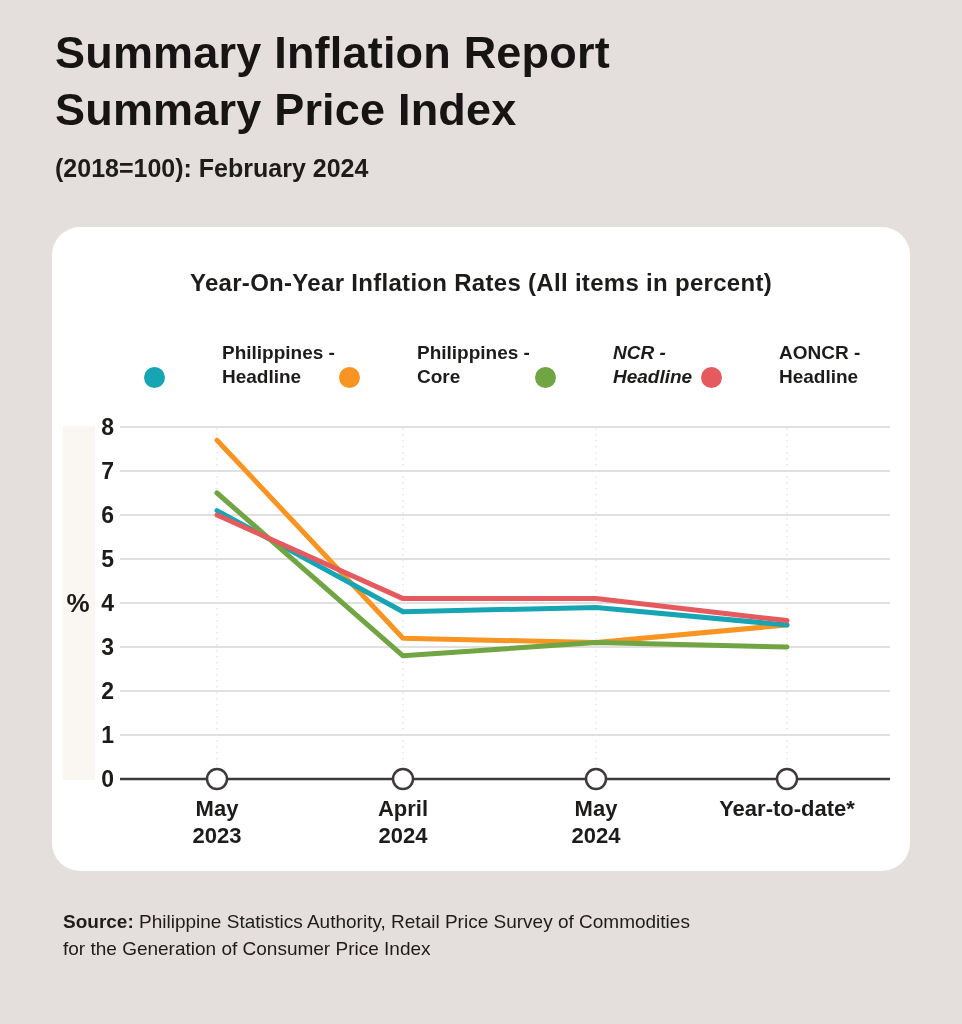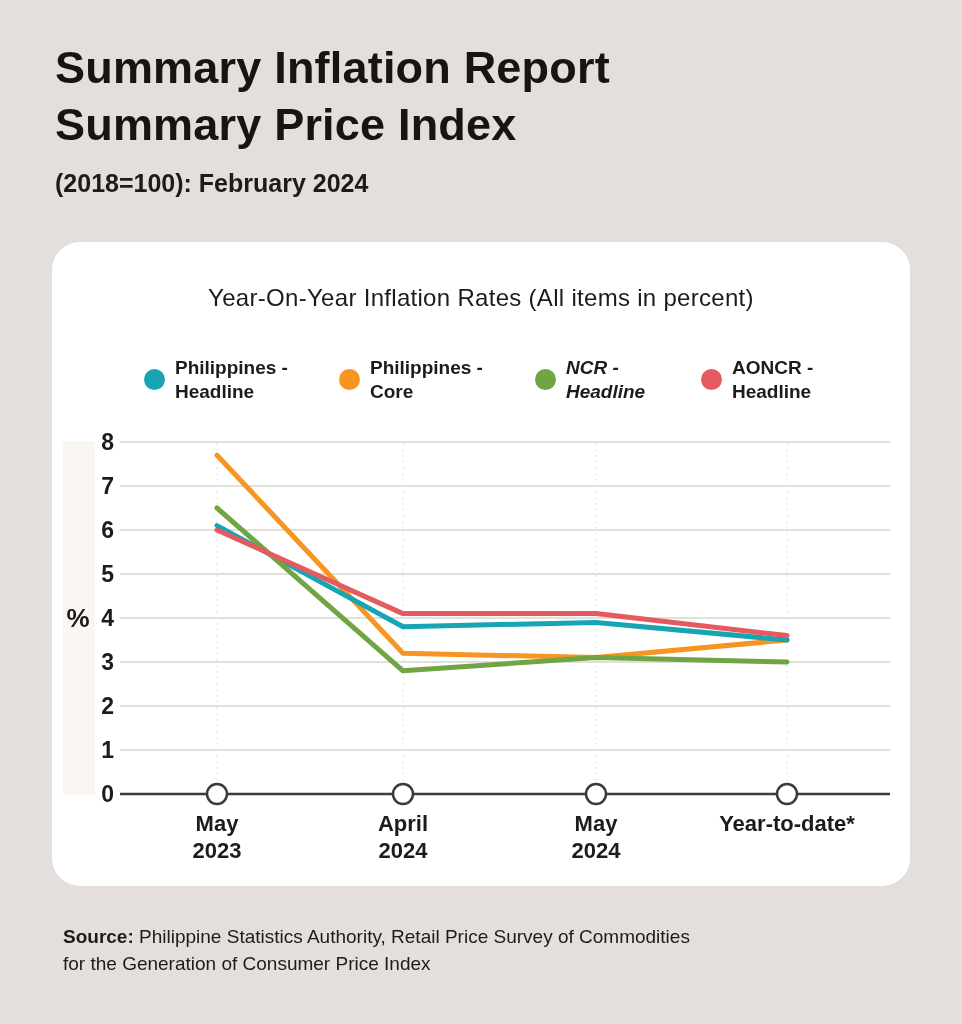--- a/index.html
+++ b/index.html
@@ -12,7 +12,7 @@
     color: #1d1c1b;
   }
   .page { width: 962px; height: 1024px; position: relative; }
-  .header { padding: 40px 55px 0 55px; }
+  .header { padding: 25px 55px 0 55px; }
   .page-title {
     margin: 0;
     font-size: 45px;

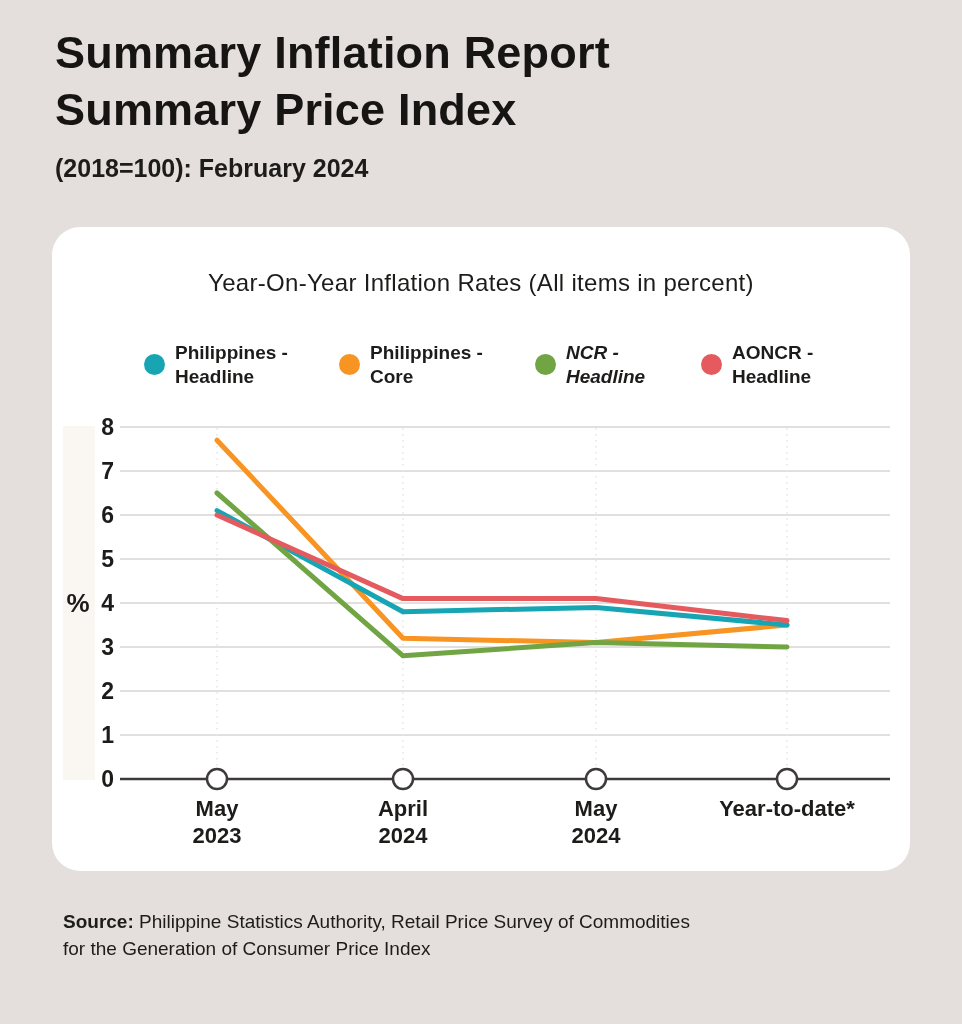--- a/index.html
+++ b/index.html
@@ -39,7 +39,7 @@
   .chart-title {
     text-align: center;
     font-size: 24px;
-    font-weight: 400;
+    font-weight: 700;
     letter-spacing: 0.3px;
   }
   .legend {

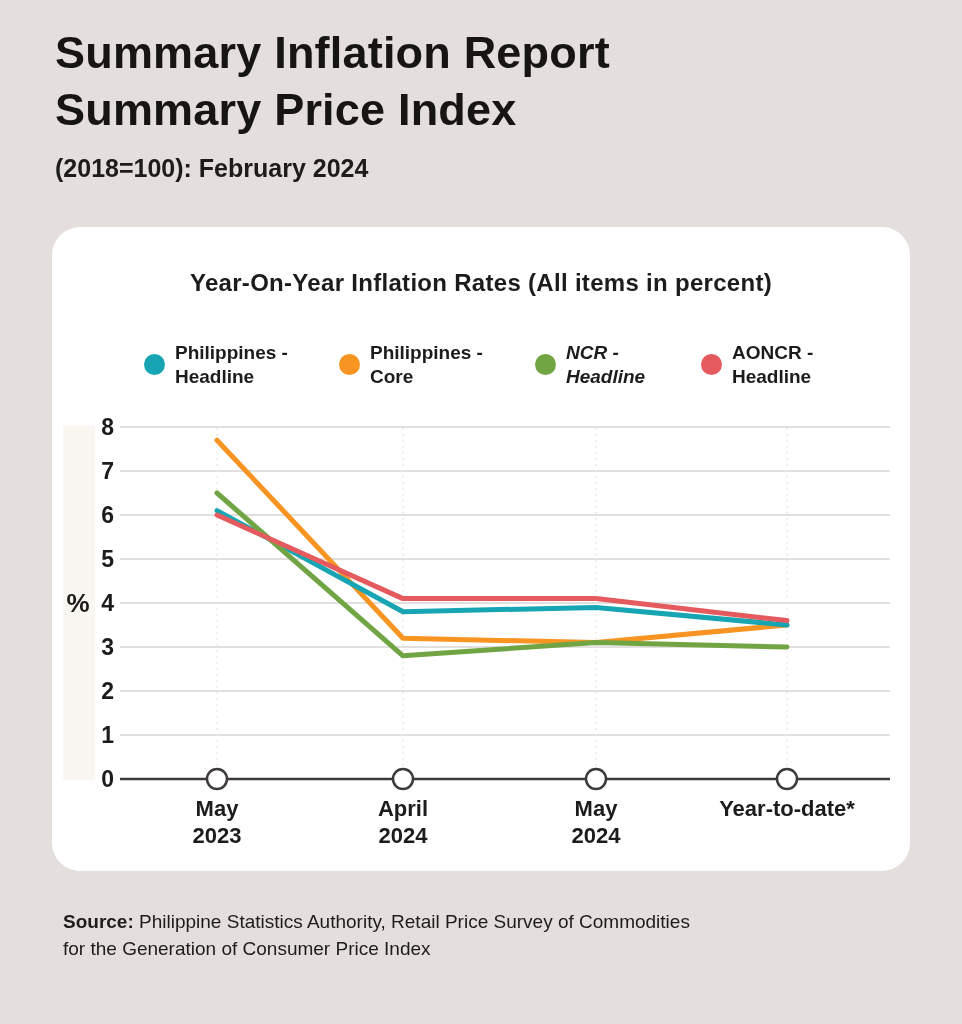--- a/index.html
+++ b/index.html
@@ -49,7 +49,7 @@
     padding-left: 92px;
     padding-right: 30px;
   }
-  .legend-item { display: flex; align-items: center; }
+  .legend-item { display: flex; align-items: flex-end; gap: 47px; }
   .legend-item.w1 { width: 195px; }
   .legend-item.w2 { width: 196px; }
   .legend-item.w3 { width: 166px; font-style: italic; }

